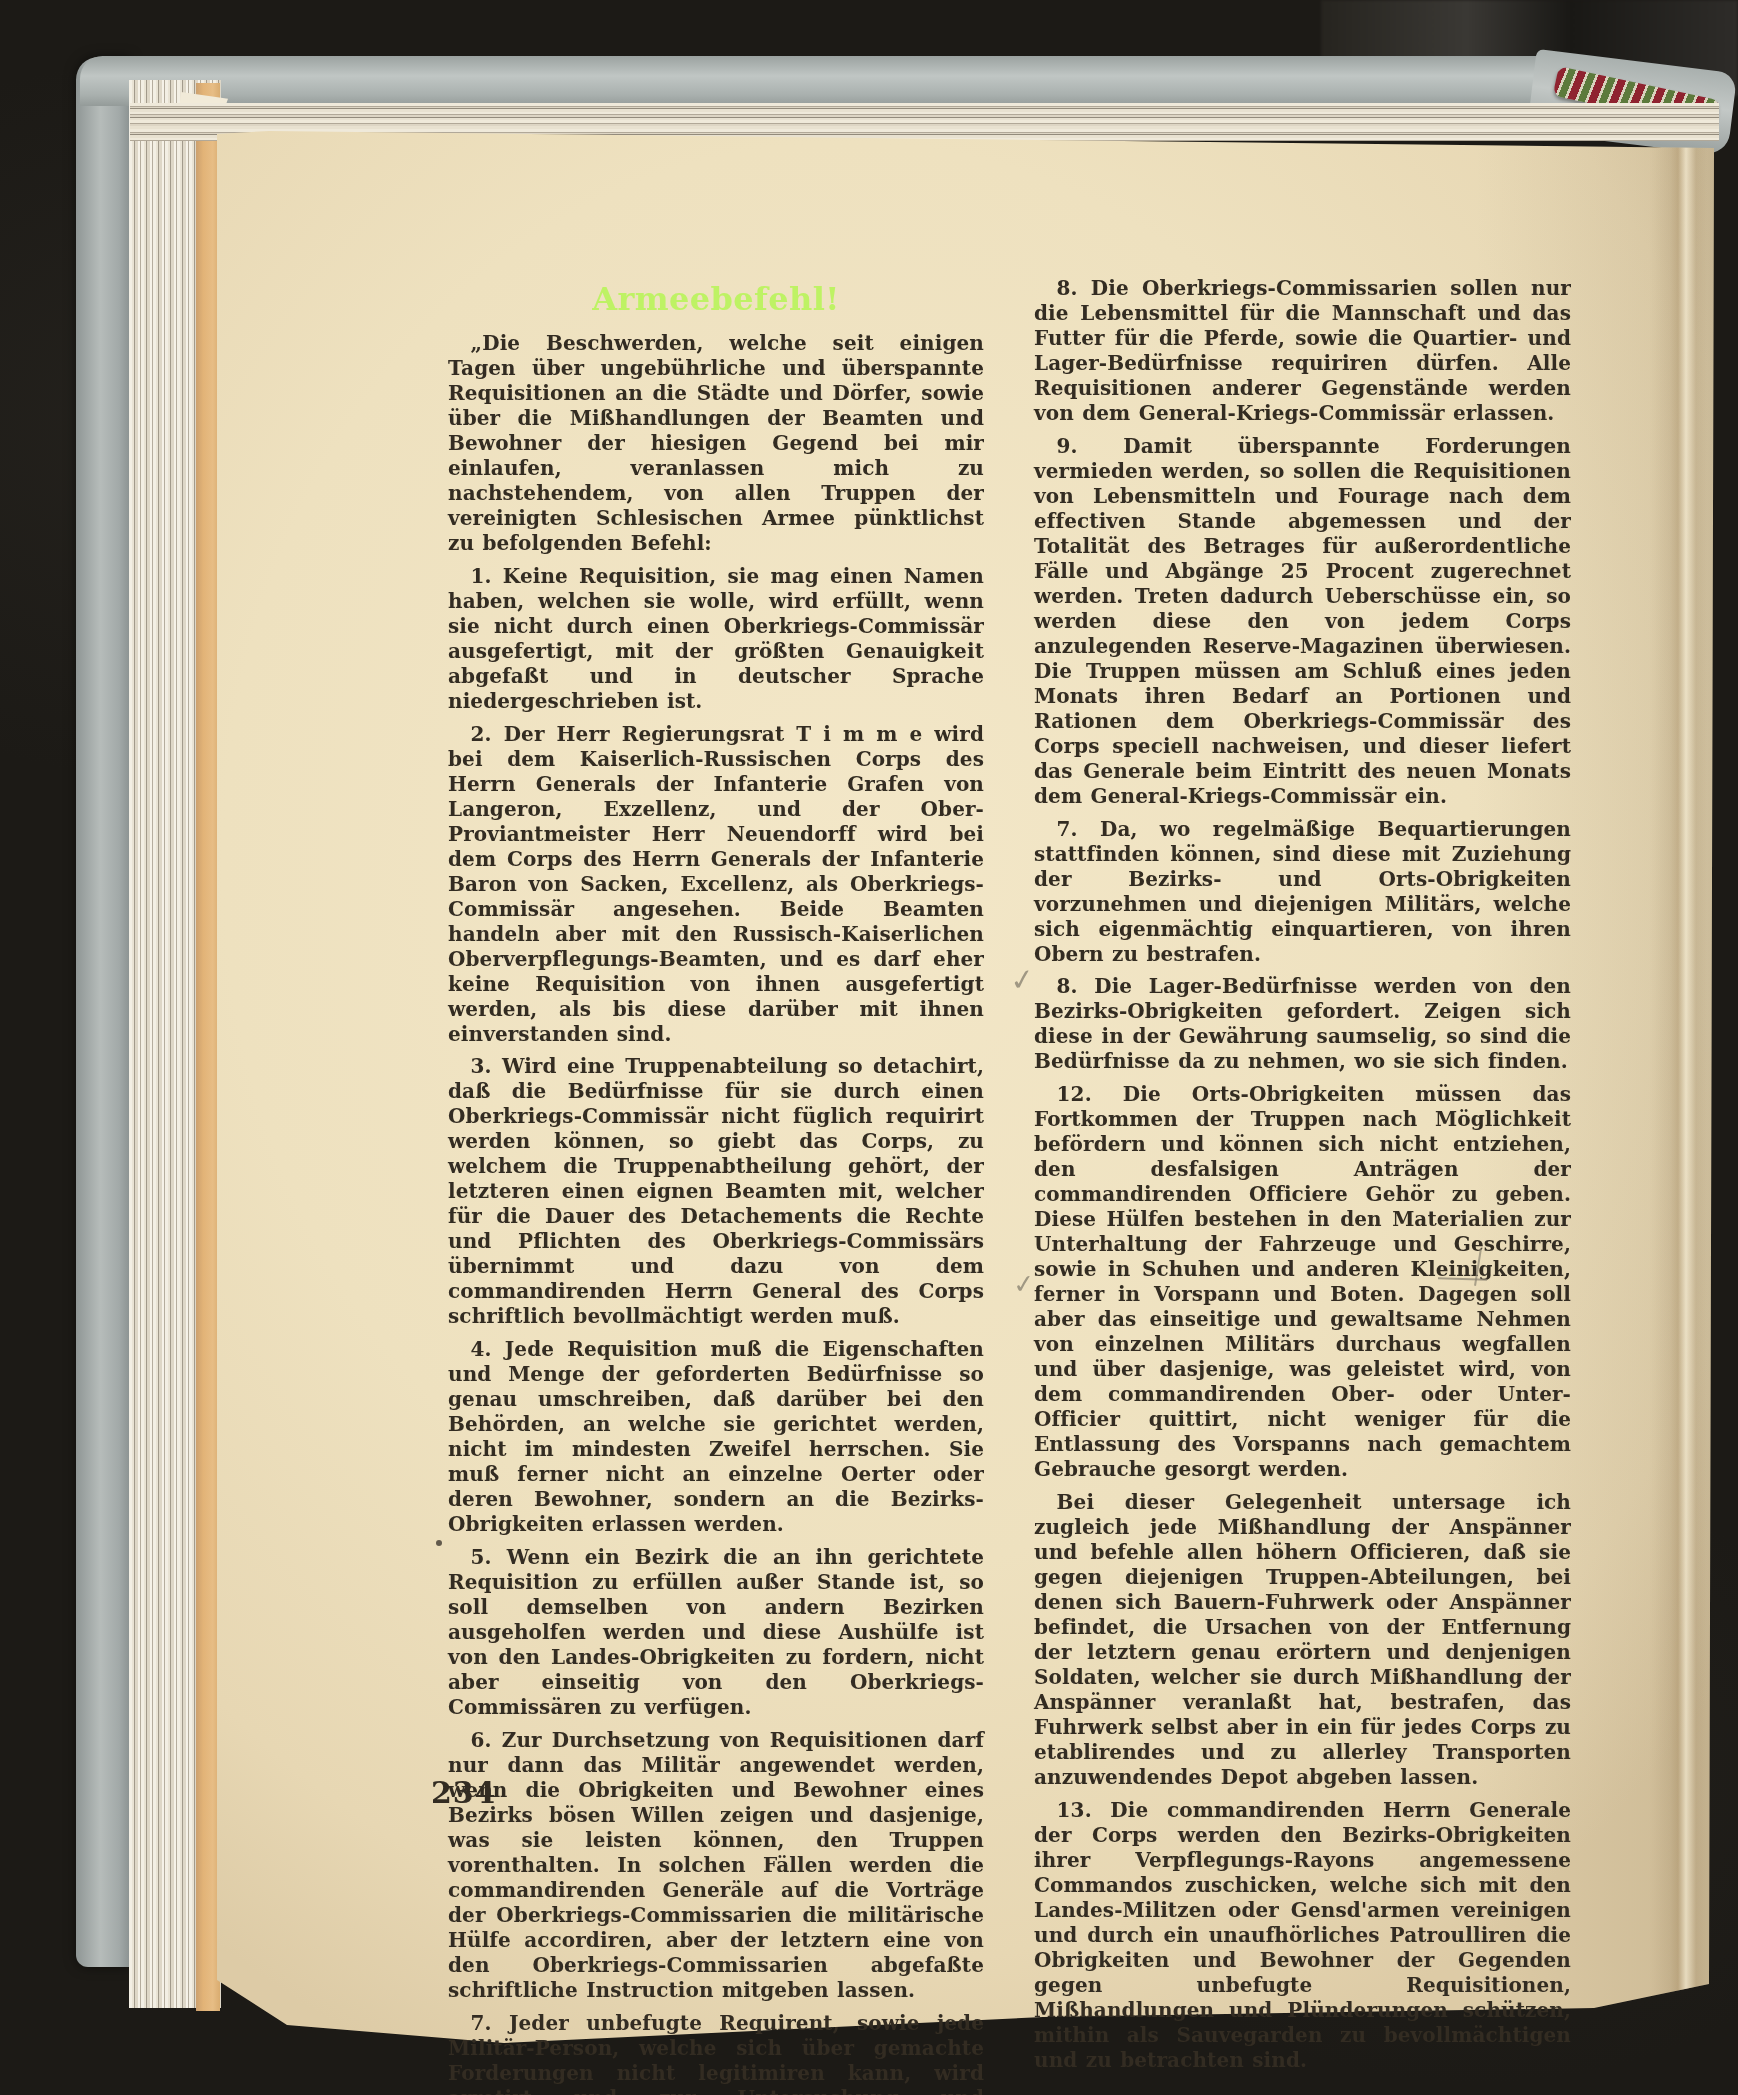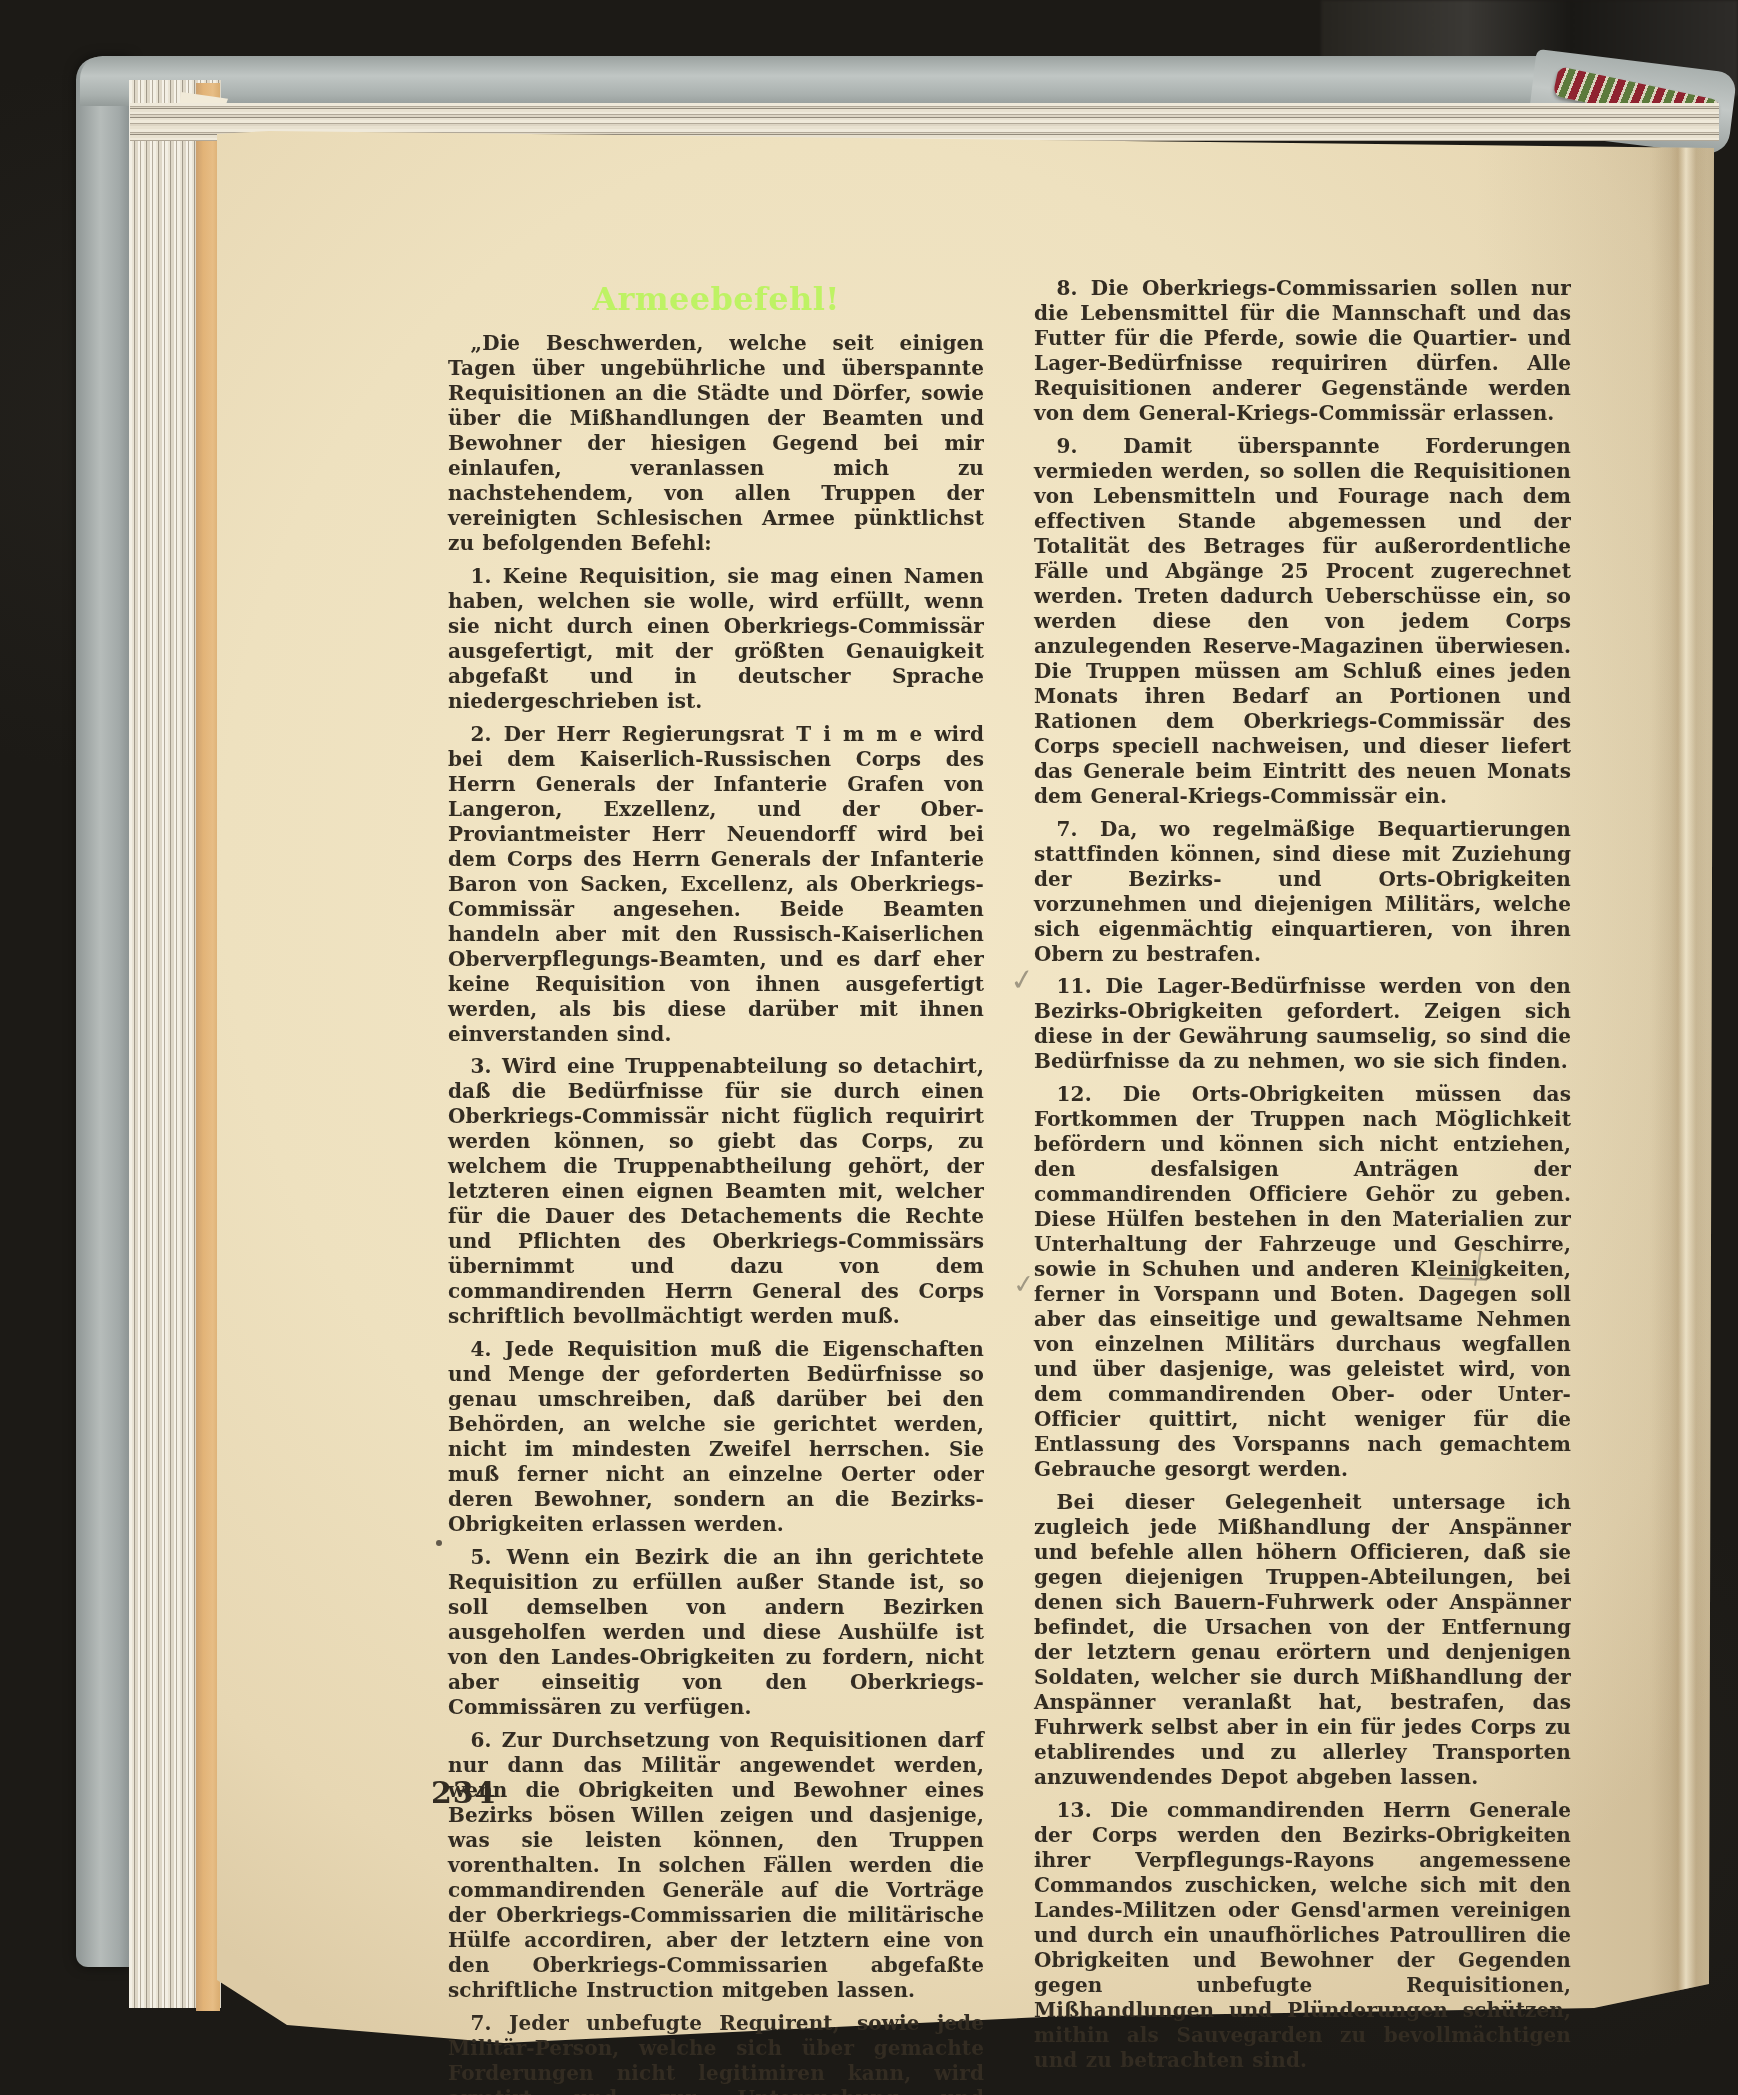--- a/index.html
+++ b/index.html
@@ -158,7 +158,7 @@
   <p>8. Die Oberkriegs-Commissarien sollen nur die Lebensmittel für die Mannschaft und das Futter für die Pferde, sowie die Quartier- und Lager-Bedürfnisse requiriren dürfen. Alle Requisitionen anderer Gegenstände werden von dem General-Kriegs-Commissär erlassen.</p>
   <p>9. Damit überspannte Forderungen vermieden werden, so sollen die Requisitionen von Lebensmitteln und Fourage nach dem effectiven Stande abgemessen und der Totalität des Betrages für außerordentliche Fälle und Abgänge 25 Procent zugerechnet werden. Treten dadurch Ueberschüsse ein, so werden diese den von jedem Corps anzulegenden Reserve-Magazinen überwiesen. Die Truppen müssen am Schluß eines jeden Monats ihren Bedarf an Portionen und Rationen dem Oberkriegs-Commissär des Corps speciell nachweisen, und dieser liefert das Generale beim Eintritt des neuen Monats dem General-Kriegs-Commissär ein.</p>
   <p>7. Da, wo regelmäßige Bequartierungen stattfinden können, sind diese mit Zuziehung der Bezirks- und Orts-Obrigkeiten vorzunehmen und diejenigen Militärs, welche sich eigenmächtig einquartieren, von ihren Obern zu bestrafen.</p>
-  <p>11. Die Lager-Bedürfnisse werden von den Bezirks-Obrigkeiten gefordert. Zeigen sich diese in der Gewährung saumselig, so sind die Bedürfnisse da zu nehmen, wo sie sich finden.</p>
+  <p>8. Die Lager-Bedürfnisse werden von den Bezirks-Obrigkeiten gefordert. Zeigen sich diese in der Gewährung saumselig, so sind die Bedürfnisse da zu nehmen, wo sie sich finden.</p>
   <p>12. Die Orts-Obrigkeiten müssen das Fortkommen der Truppen nach Möglichkeit befördern und können sich nicht entziehen, den desfalsigen Anträgen der commandirenden Officiere Gehör zu geben. Diese Hülfen bestehen in den Materialien zur Unterhaltung der Fahrzeuge und Geschirre, sowie in Schuhen und anderen Kleinigkeiten, ferner in Vorspann und Boten. Dagegen soll aber das einseitige und gewaltsame Nehmen von einzelnen Militärs durchaus wegfallen und über dasjenige, was geleistet wird, von dem commandirenden Ober- oder Unter-Officier quittirt, nicht weniger für die Entlassung des Vorspanns nach gemachtem Gebrauche gesorgt werden.</p>
   <p>Bei dieser Gelegenheit untersage ich zugleich jede Mißhandlung der Anspänner und befehle allen höhern Officieren, daß sie gegen diejenigen Truppen-Abteilungen, bei denen sich Bauern-Fuhrwerk oder Anspänner befindet, die Ursachen von der Entfernung der letztern genau erörtern und denjenigen Soldaten, welcher sie durch Mißhandlung der Anspänner veranlaßt hat, bestrafen, das Fuhrwerk selbst aber in ein für jedes Corps zu etablirendes und zu allerley Transporten anzuwendendes Depot abgeben lassen.</p>
   <p>13. Die commandirenden Herrn Generale der Corps werden den Bezirks-Obrigkeiten ihrer Verpflegungs-Rayons angemessene Commandos zuschicken, welche sich mit den Landes-Militzen oder Gensd'armen vereinigen und durch ein unaufhörliches Patroulliren die Obrigkeiten und Bewohner der Gegenden gegen unbefugte Requisitionen, Mißhandlungen und Plünderungen schützen, mithin als Sauvegarden zu bevollmächtigen und zu betrachten sind.</p>

